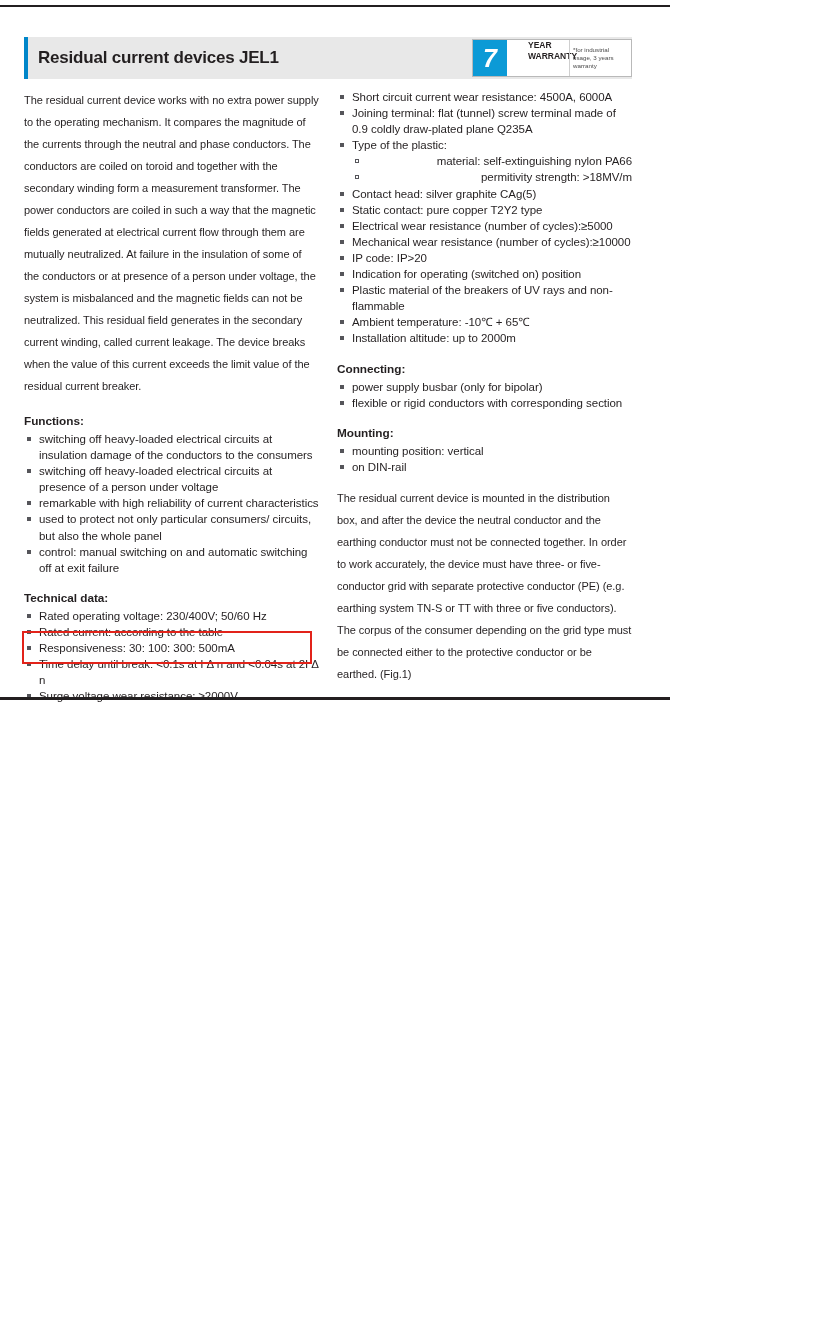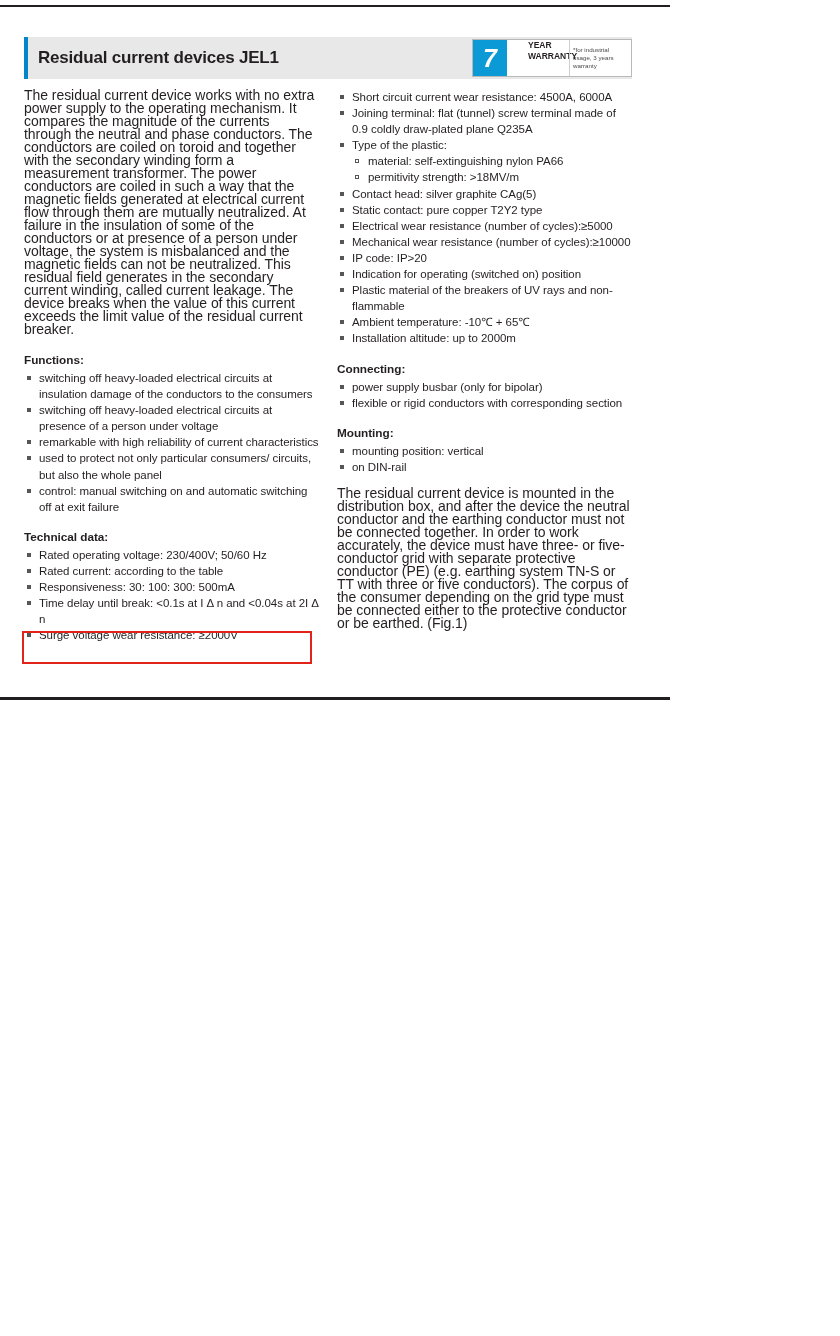--- a/index.html
+++ b/index.html
@@ -135,8 +135,8 @@
   p.body {
     margin: 0 0 0 0;
     text-align: left;
-    font-size: 14px;
-    line-height: 13px;
+    font-size: 11px;
+    line-height: 22px;
     letter-spacing: -0.05px;
   }
   h3.sec {

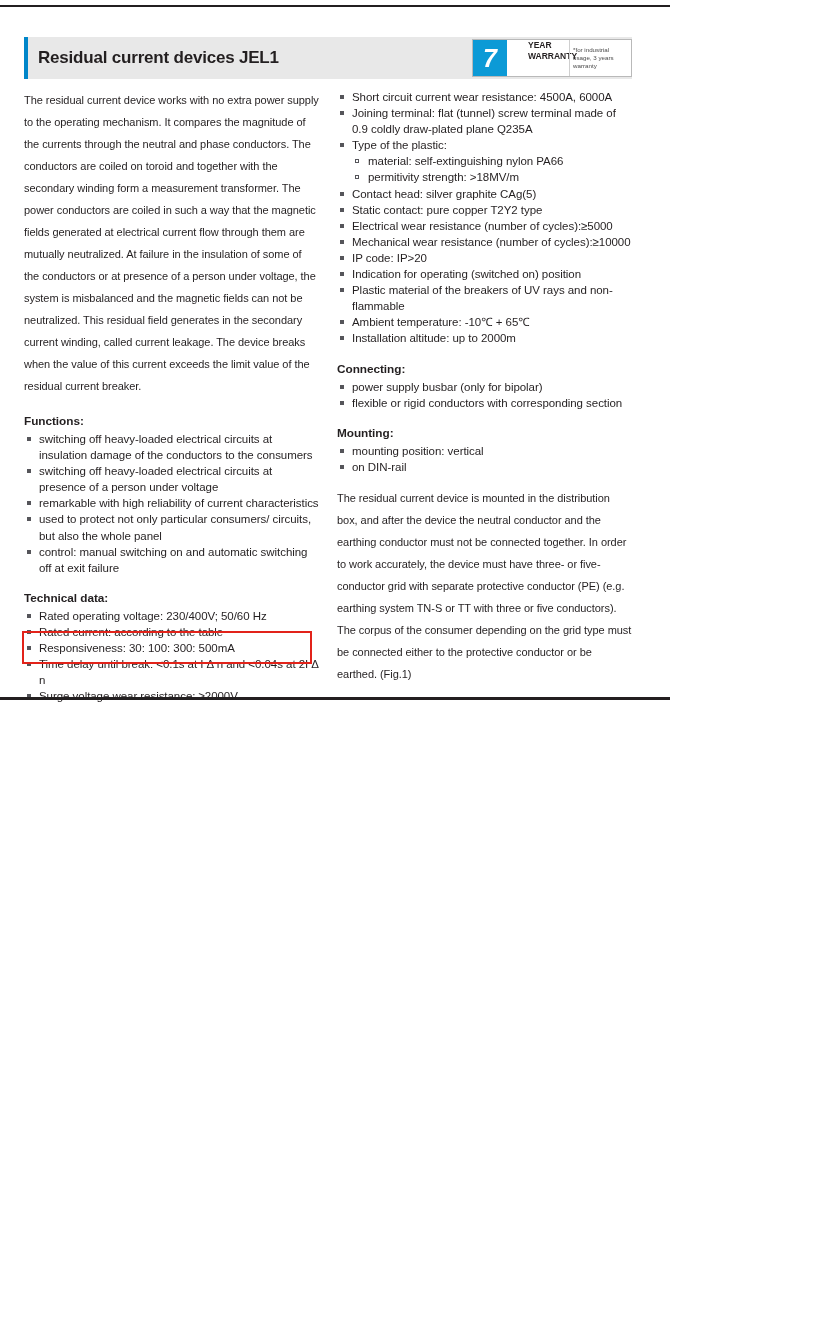--- a/index.html
+++ b/index.html
@@ -172,6 +172,7 @@
     list-style: none;
     margin: 0;
     padding: 0;
+    text-align: right;
   }
   ul.sub > li {
     position: relative;

